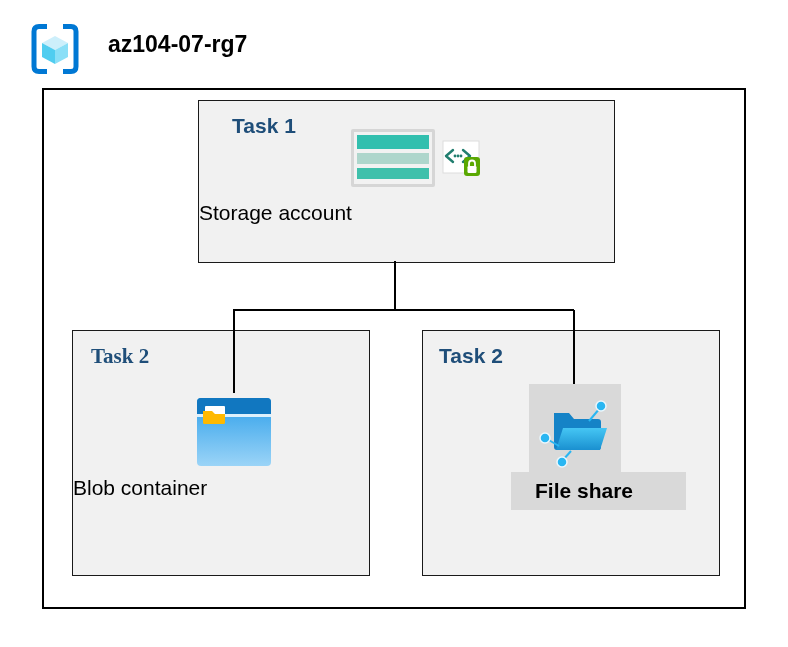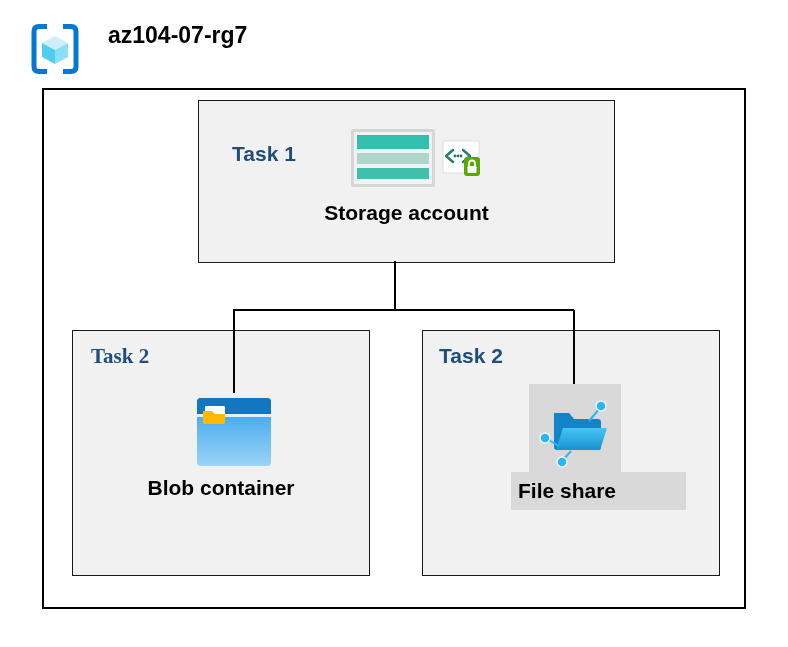--- a/index.html
+++ b/index.html
@@ -9,7 +9,7 @@
   }
 
   .rg-icon  { position:absolute; left:26px; top:20px; }
-  .rg-label { position:absolute; left:108px; top:22px; font-size:23px; font-weight:700; color:#000; }
+  .rg-label { position:absolute; left:108px; top:31px; font-size:23px; font-weight:700; color:#000; }
 
   .outer {
     position:absolute; left:42px; top:88px; width:700px; height:517px;

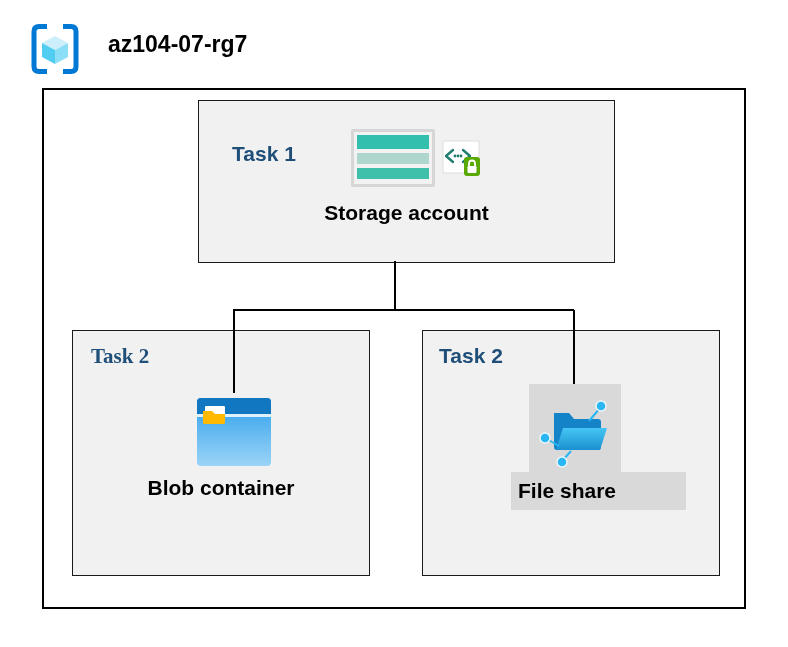--- a/index.html
+++ b/index.html
@@ -24,7 +24,7 @@
   #task3 { left:422px; top:330px; width:296px; height:244px; }
 
   .task-title { position:absolute; font-size:21px; font-weight:700; color:#1f4e79; }
-  #task1 .task-title { left:33px; top:13px;margin-top:28px; }
+  #task1 .task-title { left:33px; top:13px; }
   #task2 .task-title { left:18px; top:13px;font-family:Liberation Serif, serif; }
   #task3 .task-title { left:16px; top:13px; }
 

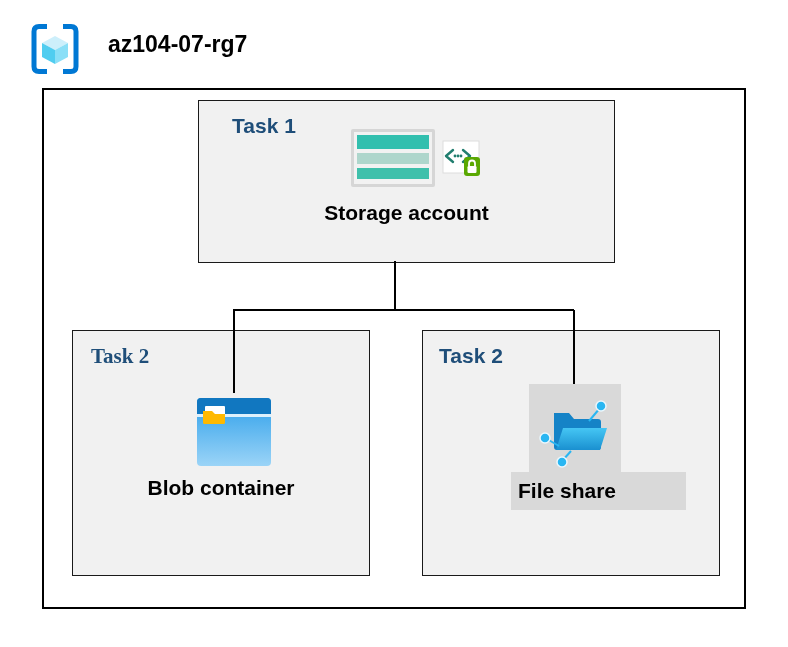--- a/index.html
+++ b/index.html
@@ -31,7 +31,7 @@
   .t1-icons { position:absolute; left:150px; top:22px; display:flex; align-items:flex-start; }
   .t1-icons .sas { margin-left:5px; margin-top:17px; }
 
-  .item-label { position:absolute; left:0; right:0; text-align:center; font-size:21px; font-weight:700; color:#000; }
+  .item-label { position:absolute; left:0; right:0; text-align:left; font-size:21px; font-weight:400; color:#000; }
   #task1 .item-label { top:100px; }
   #task2 .item-label { top:145px; }
 

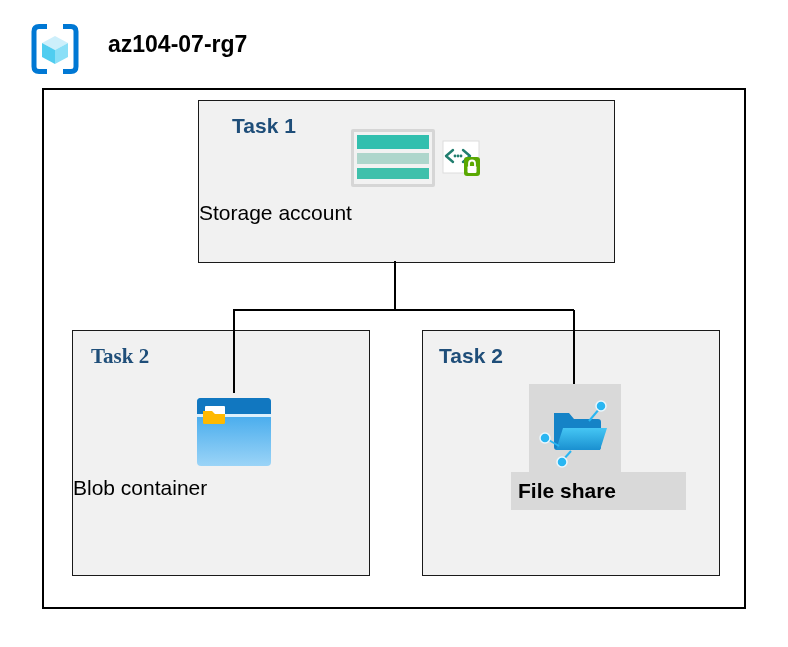--- a/index.html
+++ b/index.html
@@ -43,7 +43,7 @@
     background:#d9d9d9;
   }
   .fs-label-strip span {
-    display:block; padding-left:7px; line-height:38px;
+    display:block; padding-left:24px; line-height:38px;
     font-size:21px; font-weight:700; color:#000;
   }
 

